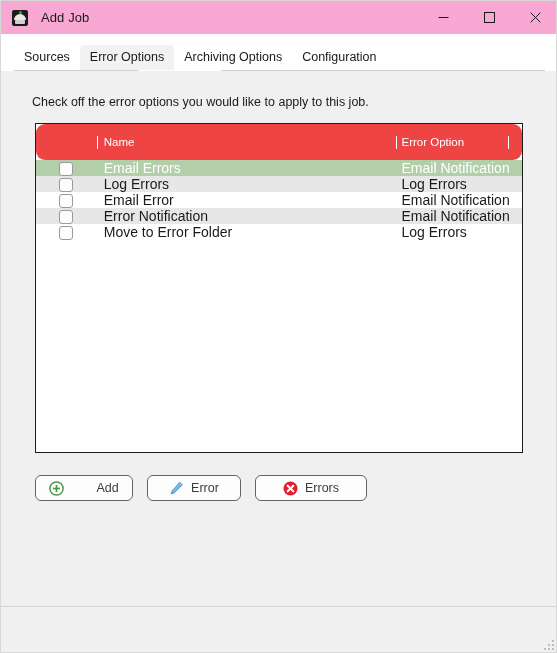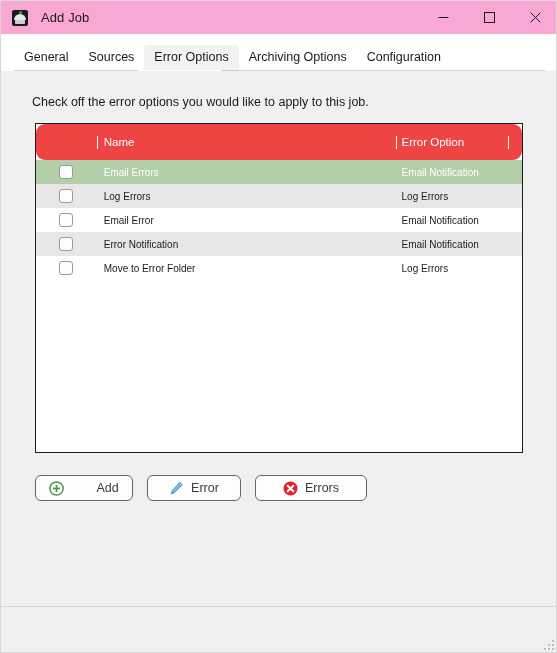--- a/index.html
+++ b/index.html
@@ -346,7 +346,6 @@
 
   <div class="tabstrip">
     <div class="tabs">
-      <div class="tab">General</div>
       <div class="tab">Sources</div>
       <div class="tab active">Error Options</div>
       <div class="tab">Archiving Options</div>

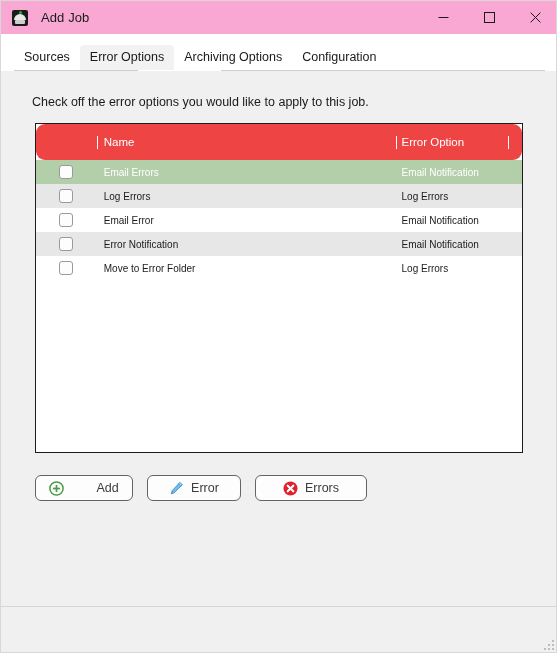--- a/index.html
+++ b/index.html
@@ -199,9 +199,9 @@
   .grid-body { }
   .grid-row {
     display: flex;
-    height: 24px;
-    align-items: center;
-    font-size: 10px;
+    height: 16px;
+    align-items: flex-end;
+    font-size: 14px;
     color: #1a1a1a;
     box-sizing: border-box;
   }

